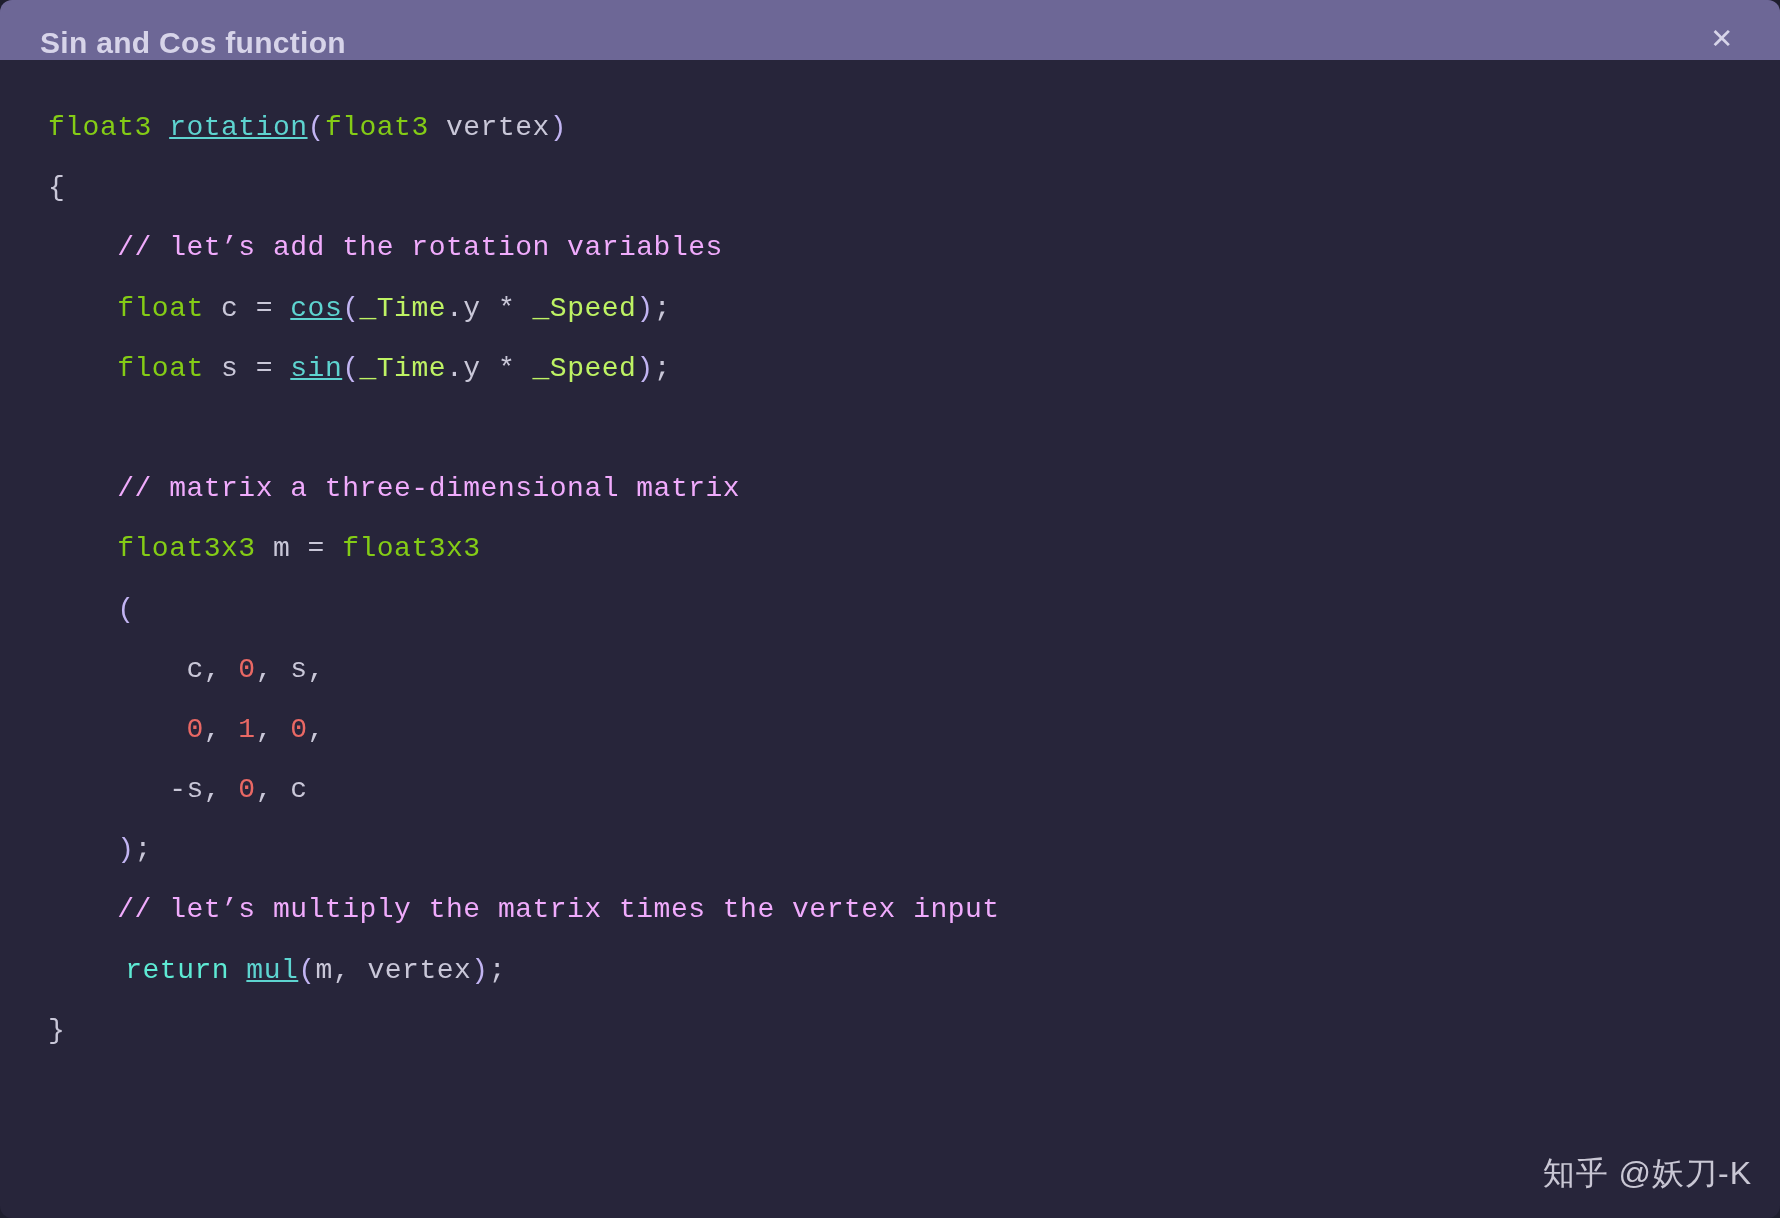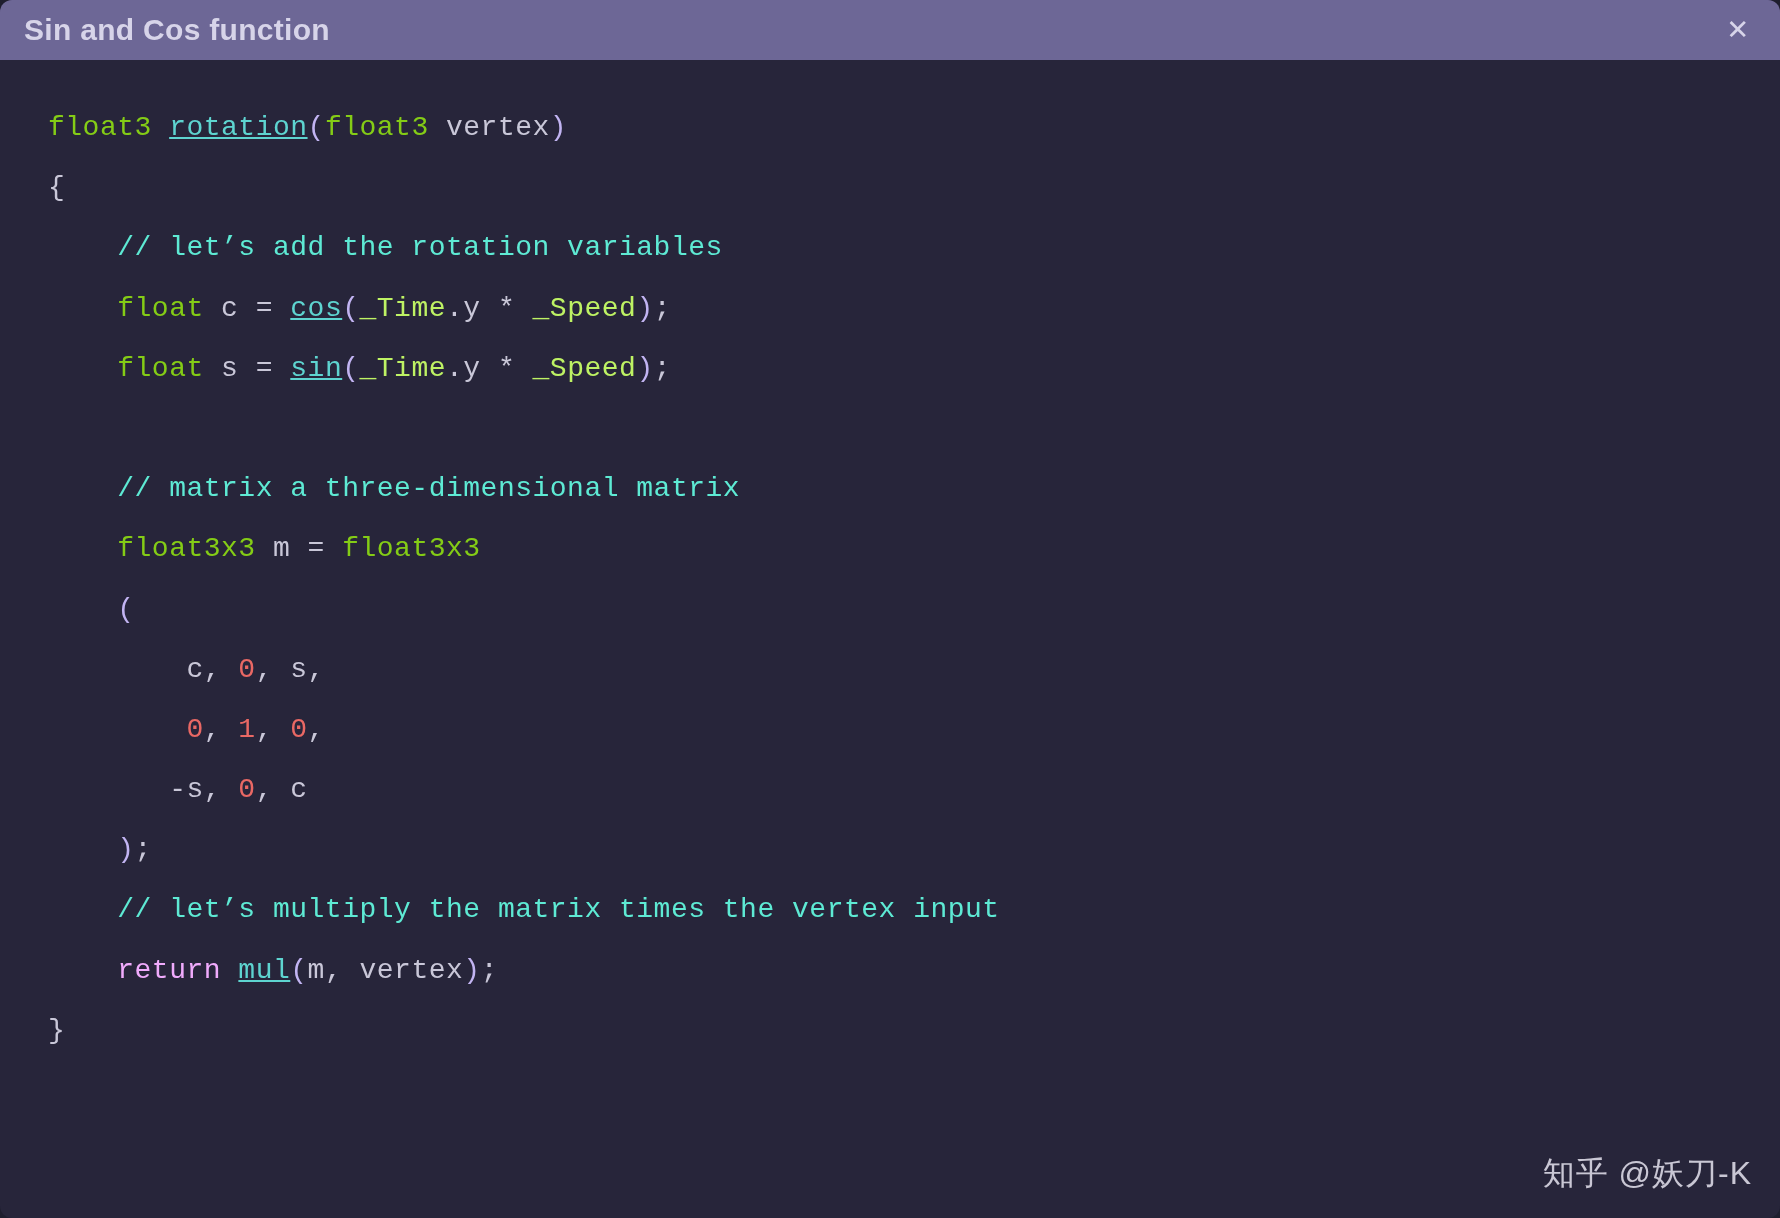--- a/index.html
+++ b/index.html
@@ -23,8 +23,8 @@
     background: #6d6796;
     height: 60px;
     display: flex;
-    align-items: center;
-    padding: 0 24px;
+    align-items: flex-end;
+    padding: 0 40px;
     border-top-left-radius: 12px;
     border-top-right-radius: 12px;
     justify-content: space-between;

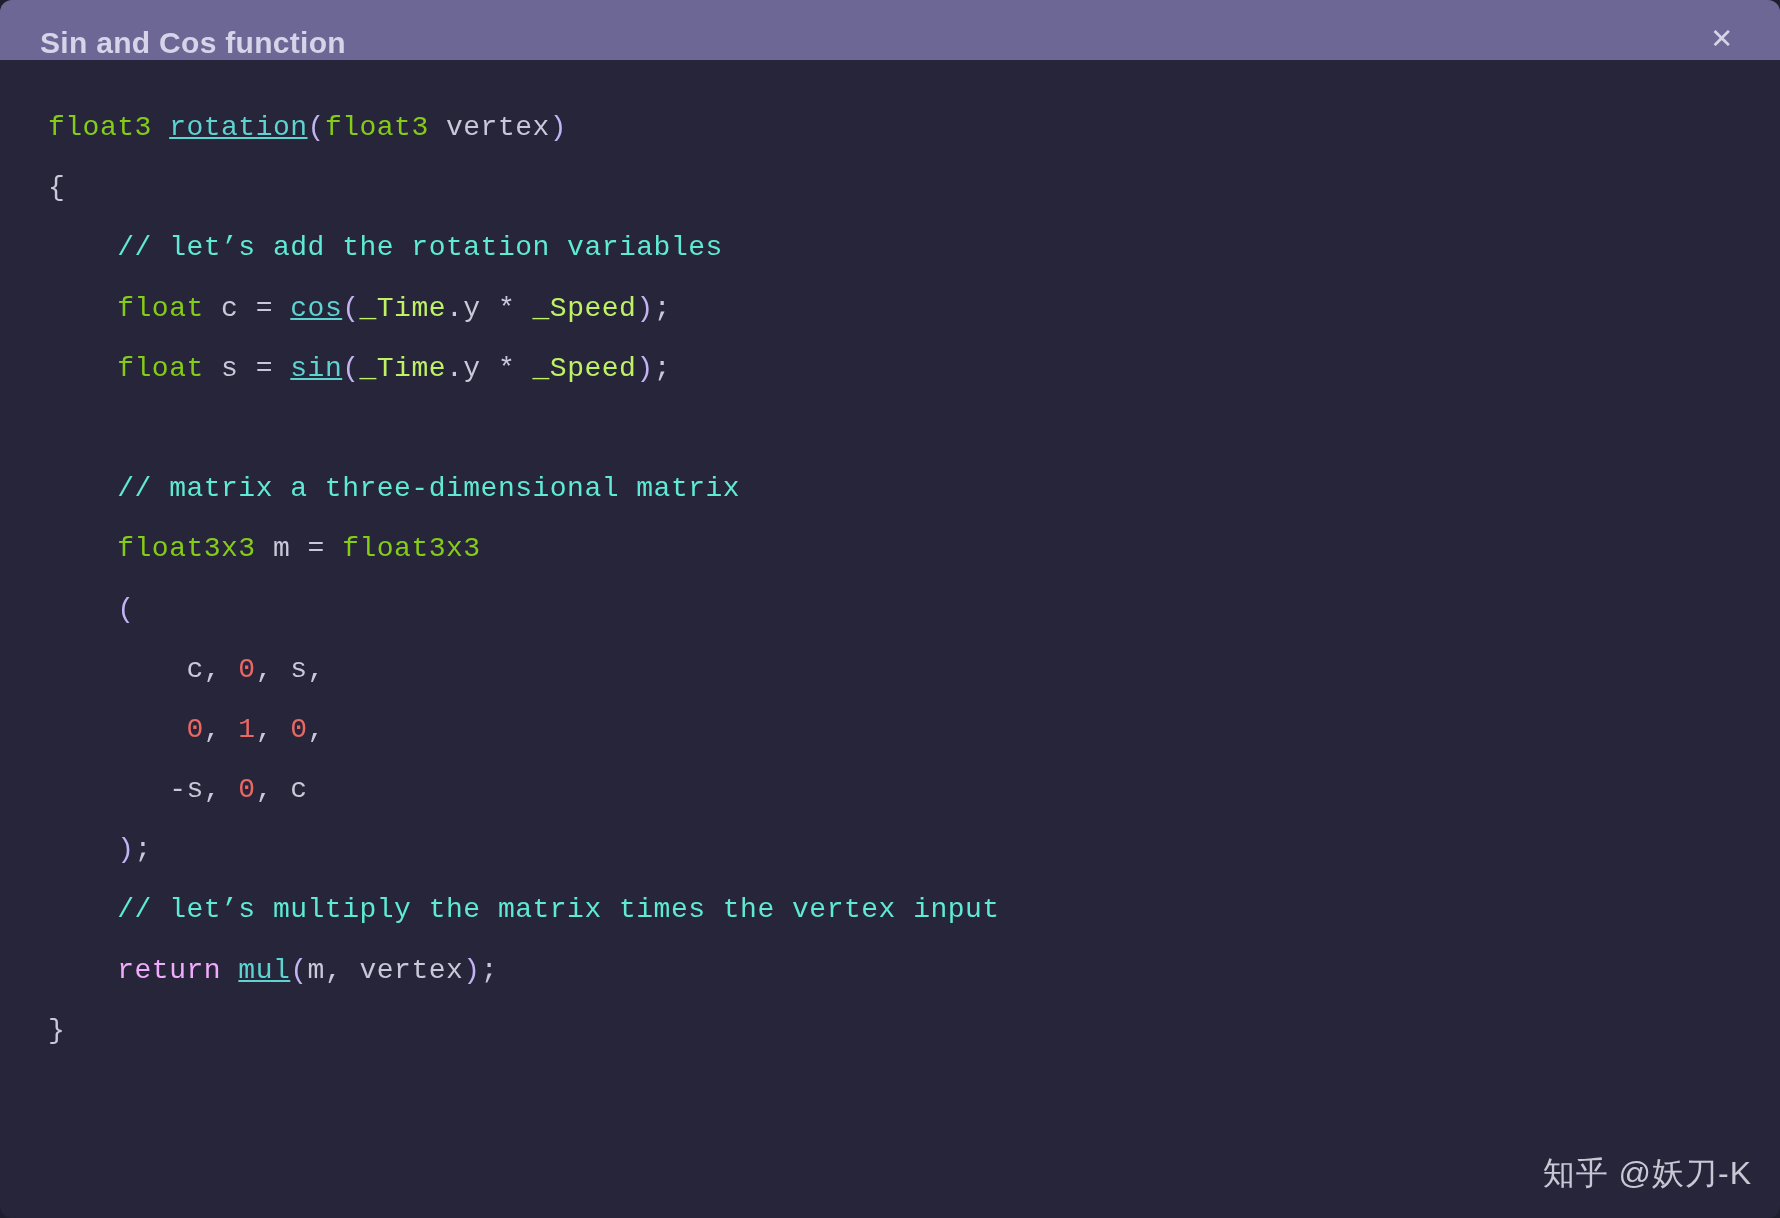--- a/index.html
+++ b/index.html
@@ -60,7 +60,7 @@
   .tok-paren   { color: #c2b4f2; }
   .tok-param   { color: #c9c7d8; }
   .tok-brace   { color: #c9c7d8; }
-  .tok-comment { color: #5eead4; }
+  .tok-comment { color: #f0abfc; }
   .tok-var     { color: #bef264; }
   .tok-op      { color: #c9c7d8; }
   .tok-num     { color: #e96864; }

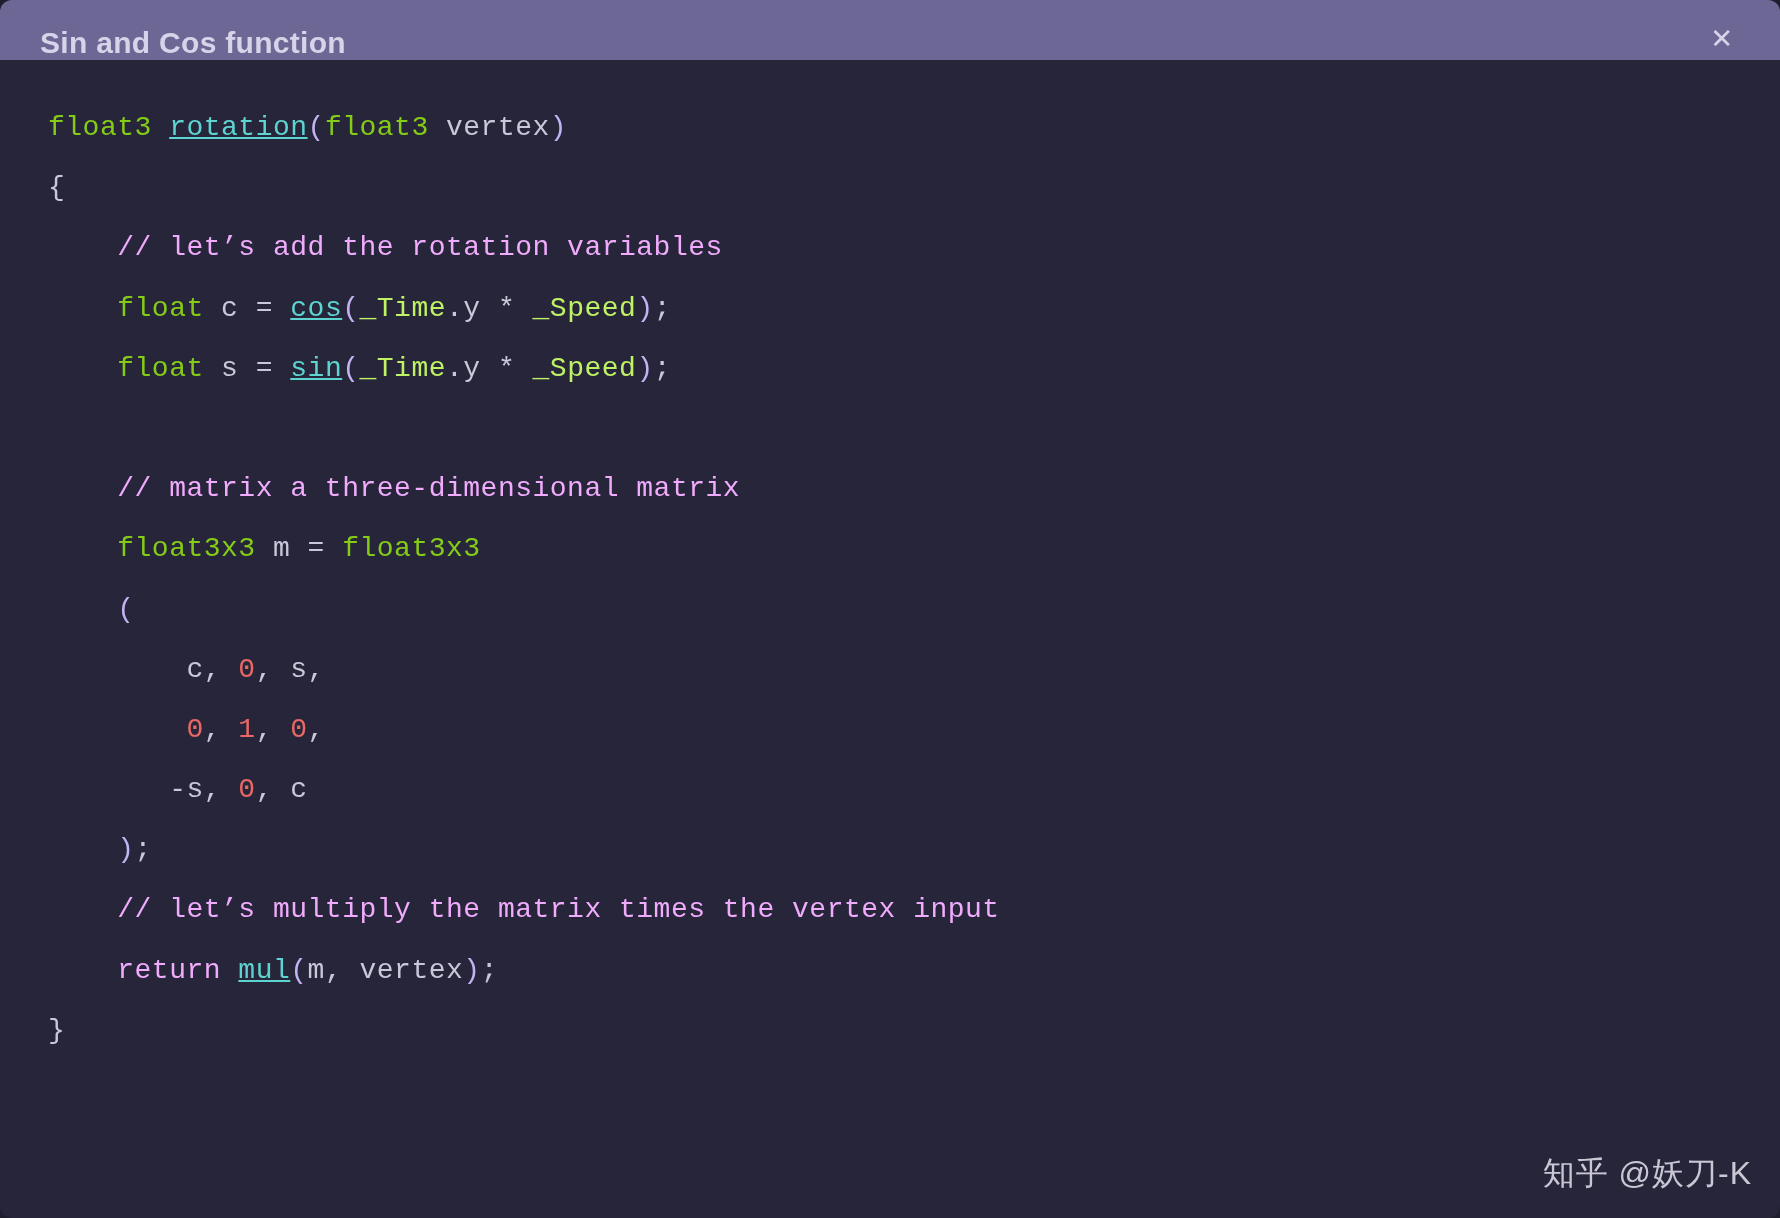--- a/index.html
+++ b/index.html
@@ -64,7 +64,7 @@
   .tok-var     { color: #bef264; }
   .tok-op      { color: #c9c7d8; }
   .tok-num     { color: #e96864; }
-  .tok-key     { color: #f0abfc; }
+  .tok-key     { color: #5eead4; margin-left: 8px; }
   .tok-ident   { color: #c9c7d8; }
   .watermark {
     position: absolute;

